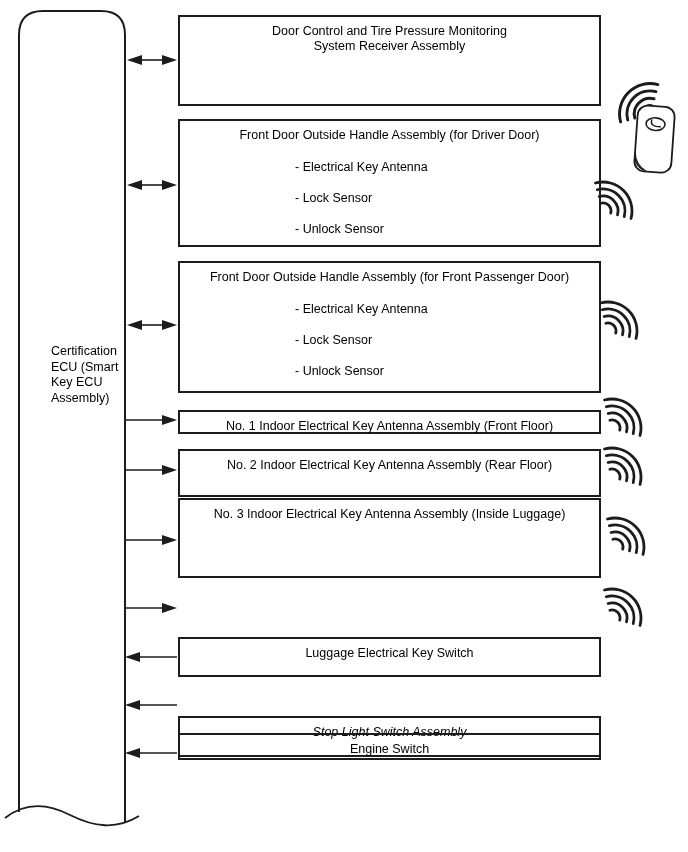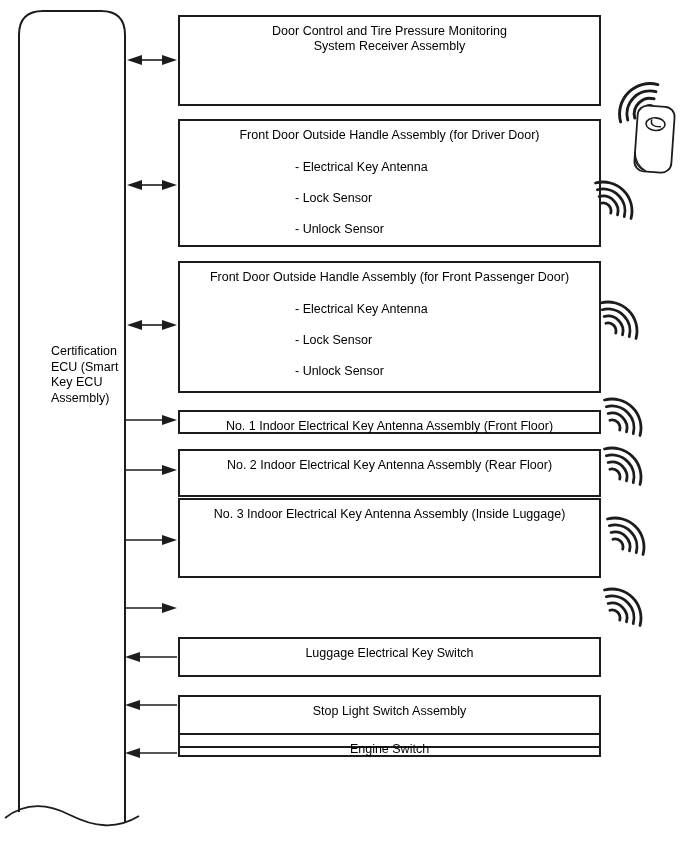--- a/index.html
+++ b/index.html
@@ -149,7 +149,7 @@
     <div class="btitle">Luggage Electrical Key Switch</div>
   </div>
 
-  <div class="nbox" style="top:695px;height:53px;">
+  <div class="nbox" style="top:716px;height:44px;font-style:italic;">
     <div class="btitle">Stop Light Switch Assembly</div>
   </div>
 

